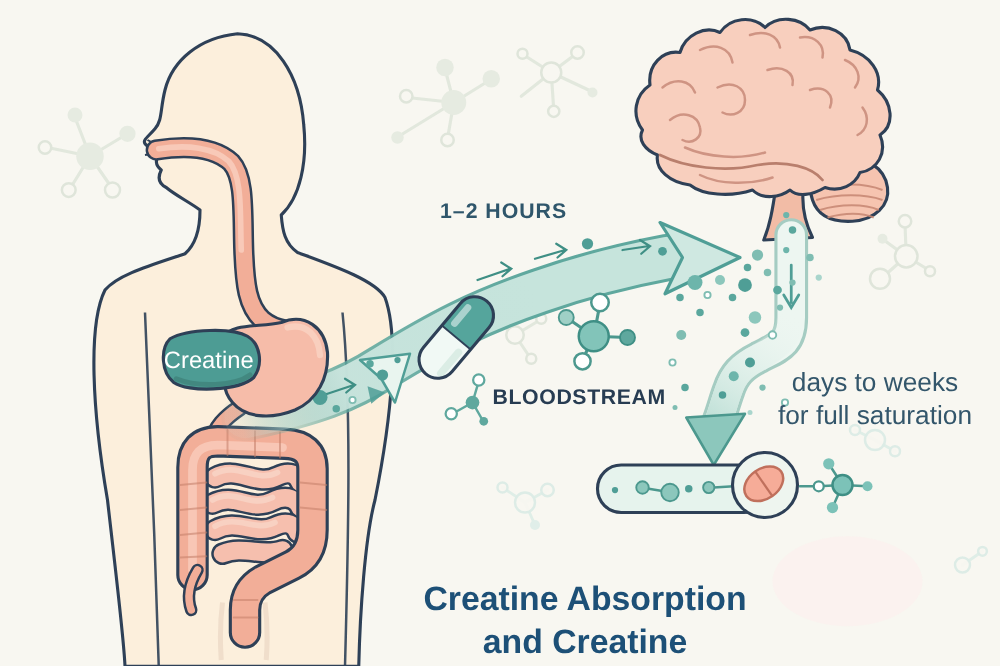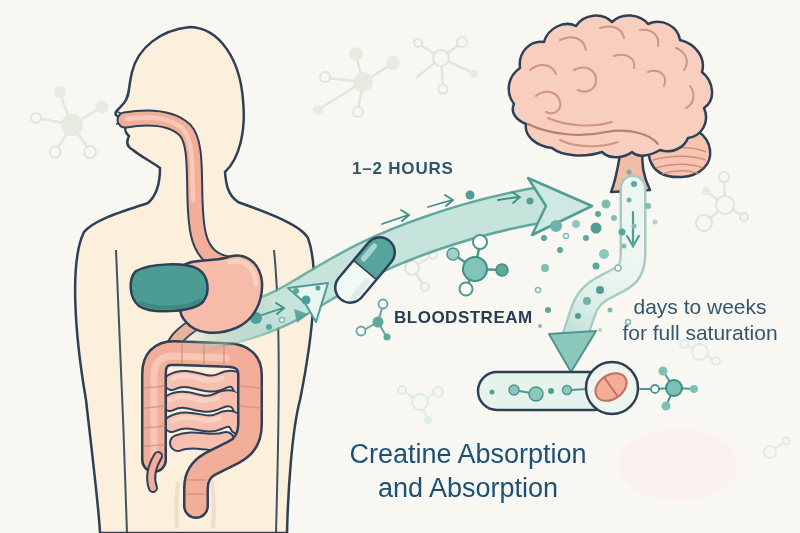--- a/index.html
+++ b/index.html
@@ -340,6 +340,7 @@
   <div>for full saturation</div>
 </div>
 <div class="txt lbl-bloodstream">BLOODSTREAM</div>
+<div class="txt badge-text">Creatine</div>
 <div class="txt title">
   <div>Creatine Absorption</div>
   <div>and Absorption</div>

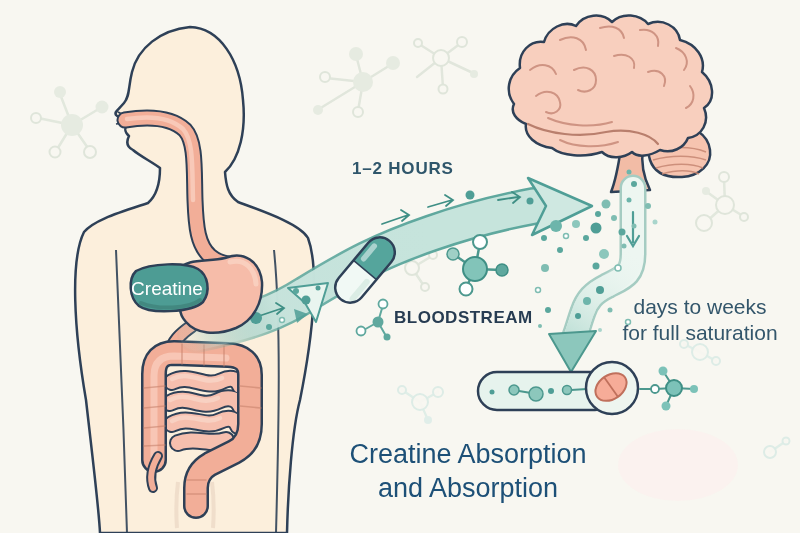--- a/index.html
+++ b/index.html
@@ -15,7 +15,7 @@
   .lbl-bloodstream{left:394px;top:308px;width:150px;font-size:17px;font-weight:700;letter-spacing:.5px;color:#273c52;}
   .lbl-saturation{left:600px;top:294px;width:200px;text-align:center;font-size:21px;line-height:26px;color:#33566b;}
   .badge-text{left:126px;top:278px;width:82px;text-align:center;font-size:19px;color:#ffffff;}
-  .title{left:303px;top:437px;width:330px;text-align:center;font-size:27px;line-height:34px;font-weight:400;color:#1d5077;}
+  .title{left:303px;top:462px;width:330px;text-align:center;font-size:27px;line-height:34px;font-weight:700;color:#1d5077;}
 </style>
 </head>
 <body>

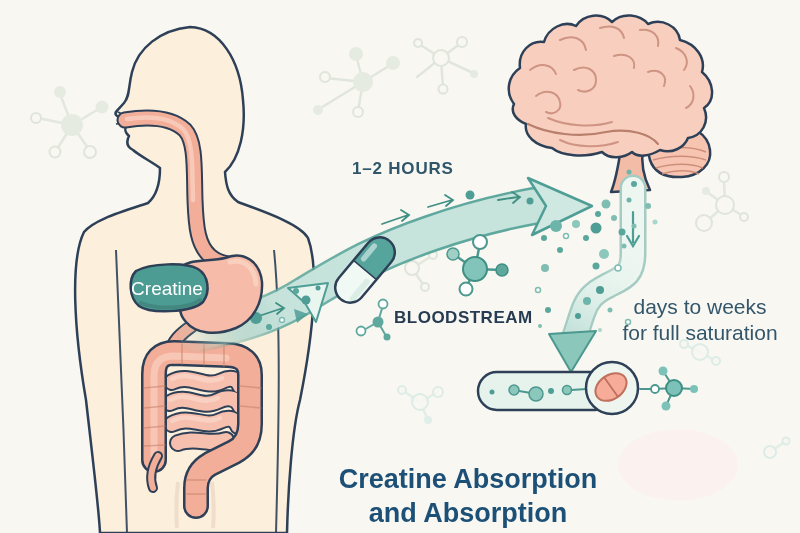--- a/index.html
+++ b/index.html
@@ -343,7 +343,7 @@
 <div class="txt badge-text">Creatine</div>
 <div class="txt title">
   <div>Creatine Absorption</div>
-  <div>and Absorption</div>
+  <div>and Creatine</div>
 </div>
 
 </div>

